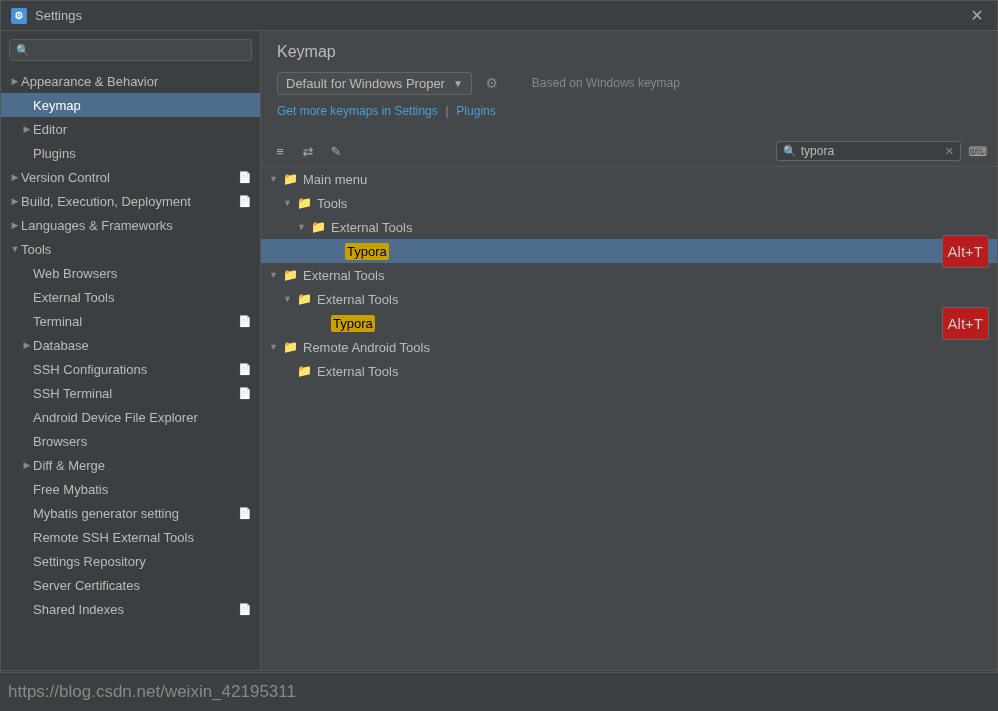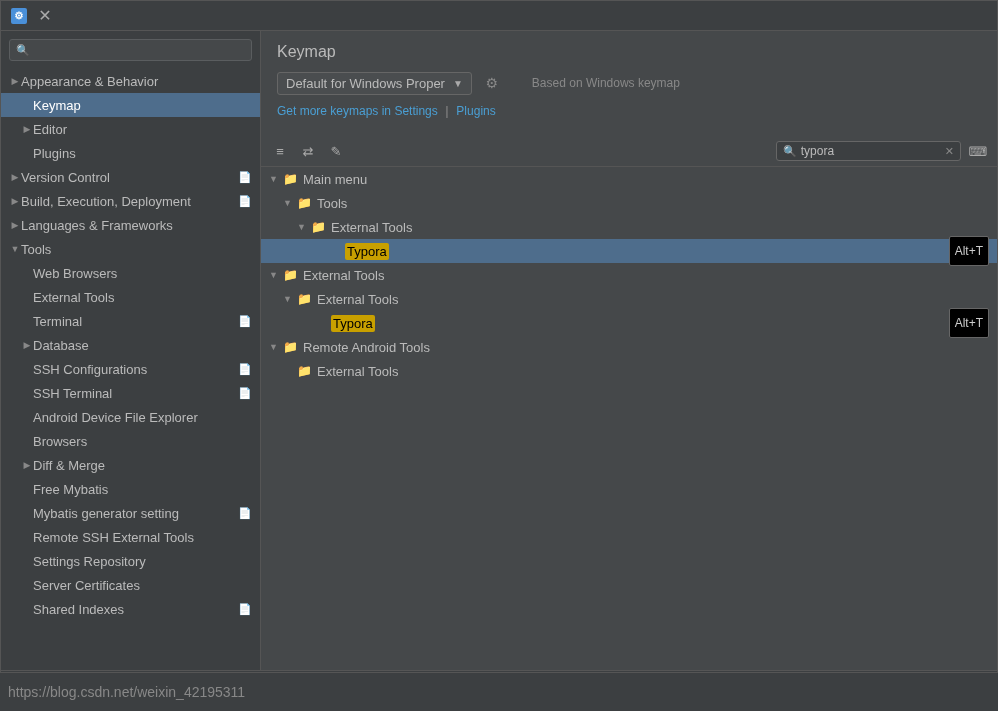--- a/index.html
+++ b/index.html
@@ -412,6 +412,7 @@
     <div class="title-bar-icon">
       <span>⚙</span>
     </div>
+    <span class="title-bar-title">Settings</span>
     <div class="title-bar-close">✕</div>
   </div>
 

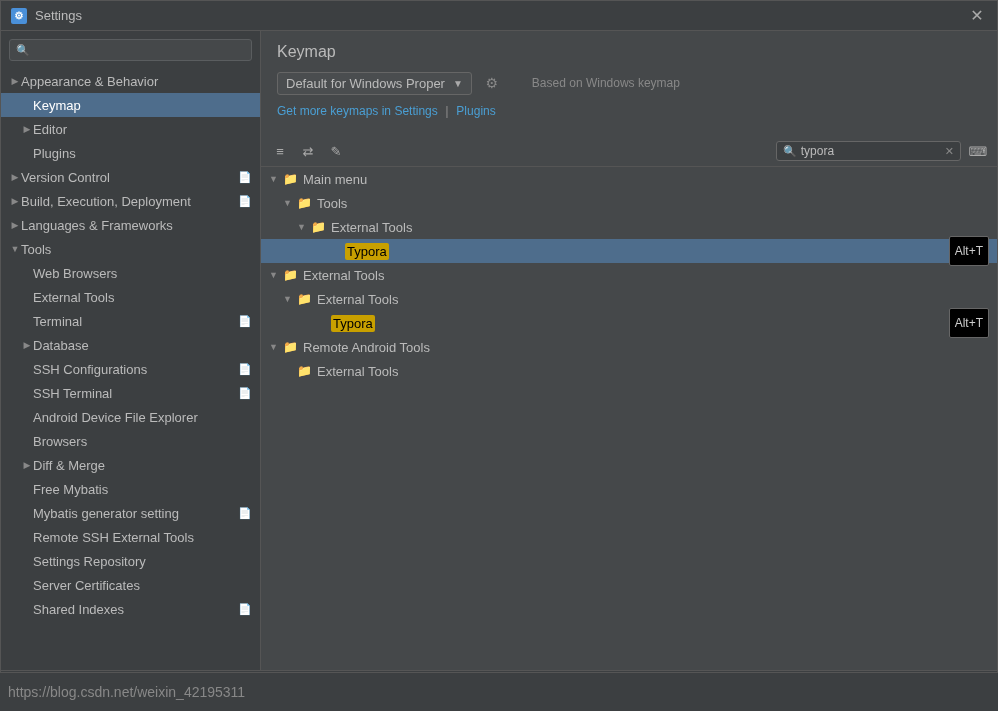--- a/index.html
+++ b/index.html
@@ -320,9 +320,9 @@
 
     .ct-shortcut {
       margin-left: auto;
-      background: #000000;
+      background: #b91c1c;
       color: #ccc;
-      font-size: 12px;
+      font-size: 15px;
       padding: 7px 5px;
       border-radius: 2px;
       border: 1px solid #666;

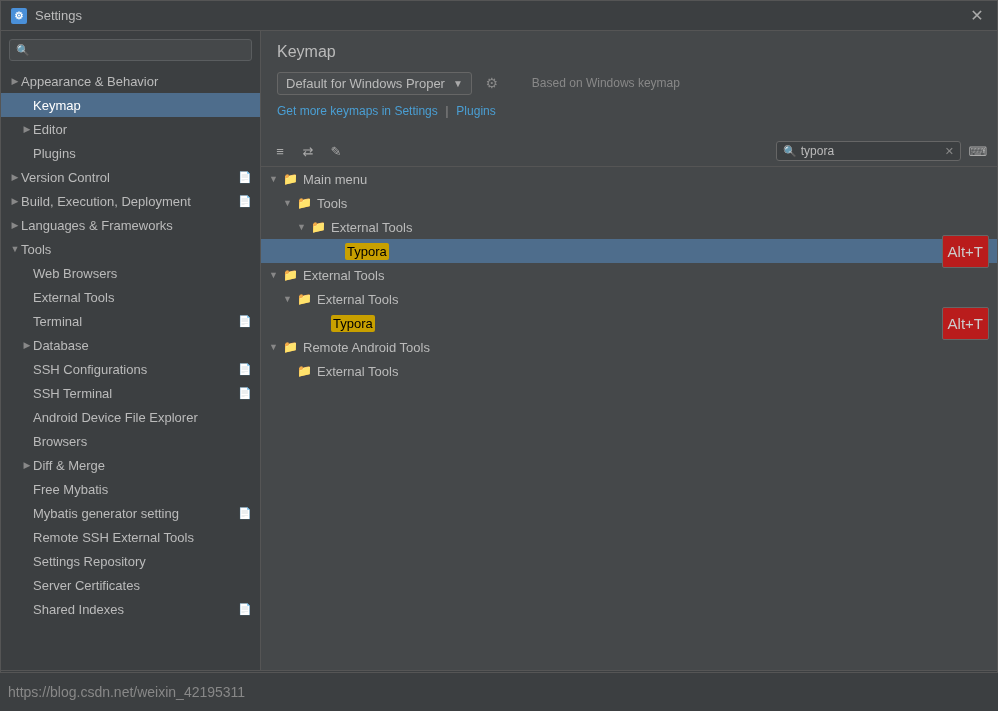--- a/index.html
+++ b/index.html
@@ -396,7 +396,7 @@
       background: #3c3f41;
       border-top: 1px solid #555;
       padding: 19px 8px;
-      font-size: 14px;
+      font-size: 17px;
       color: #888;
       height: 20px;
       display: flex;

